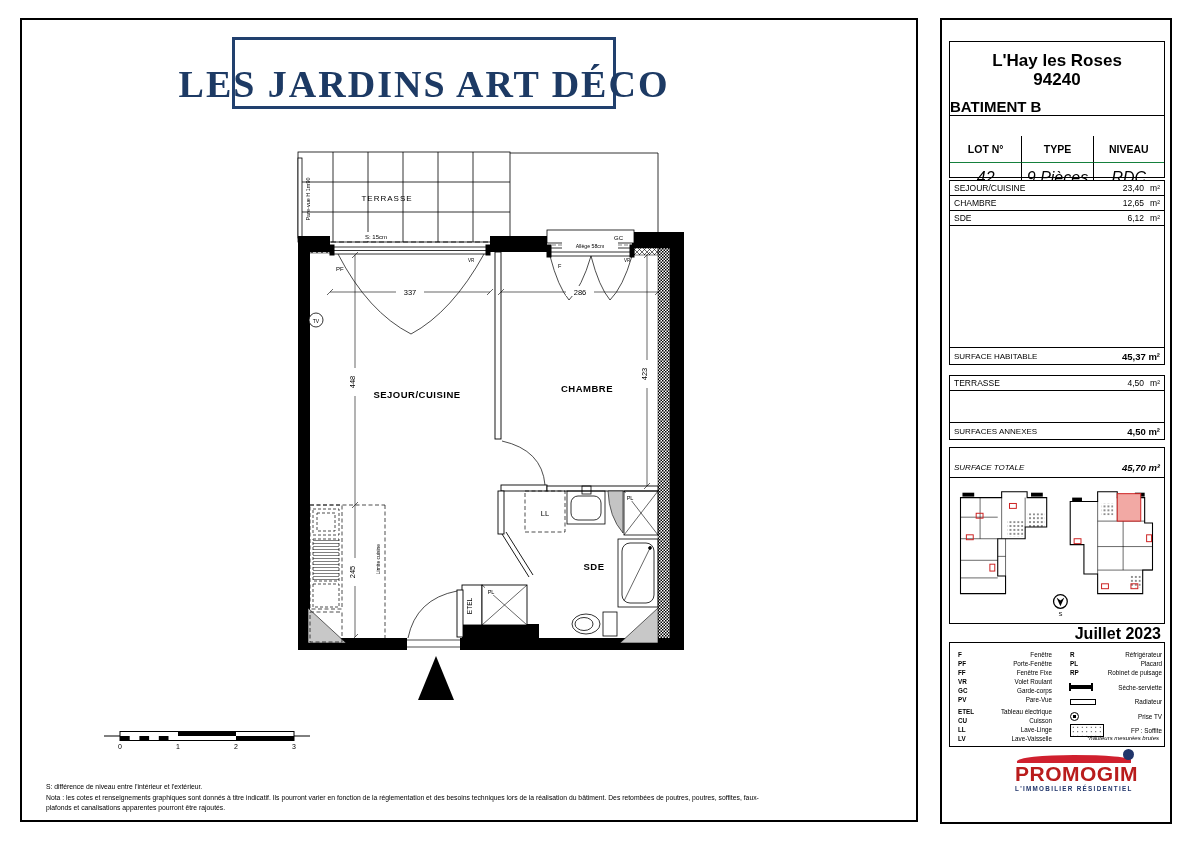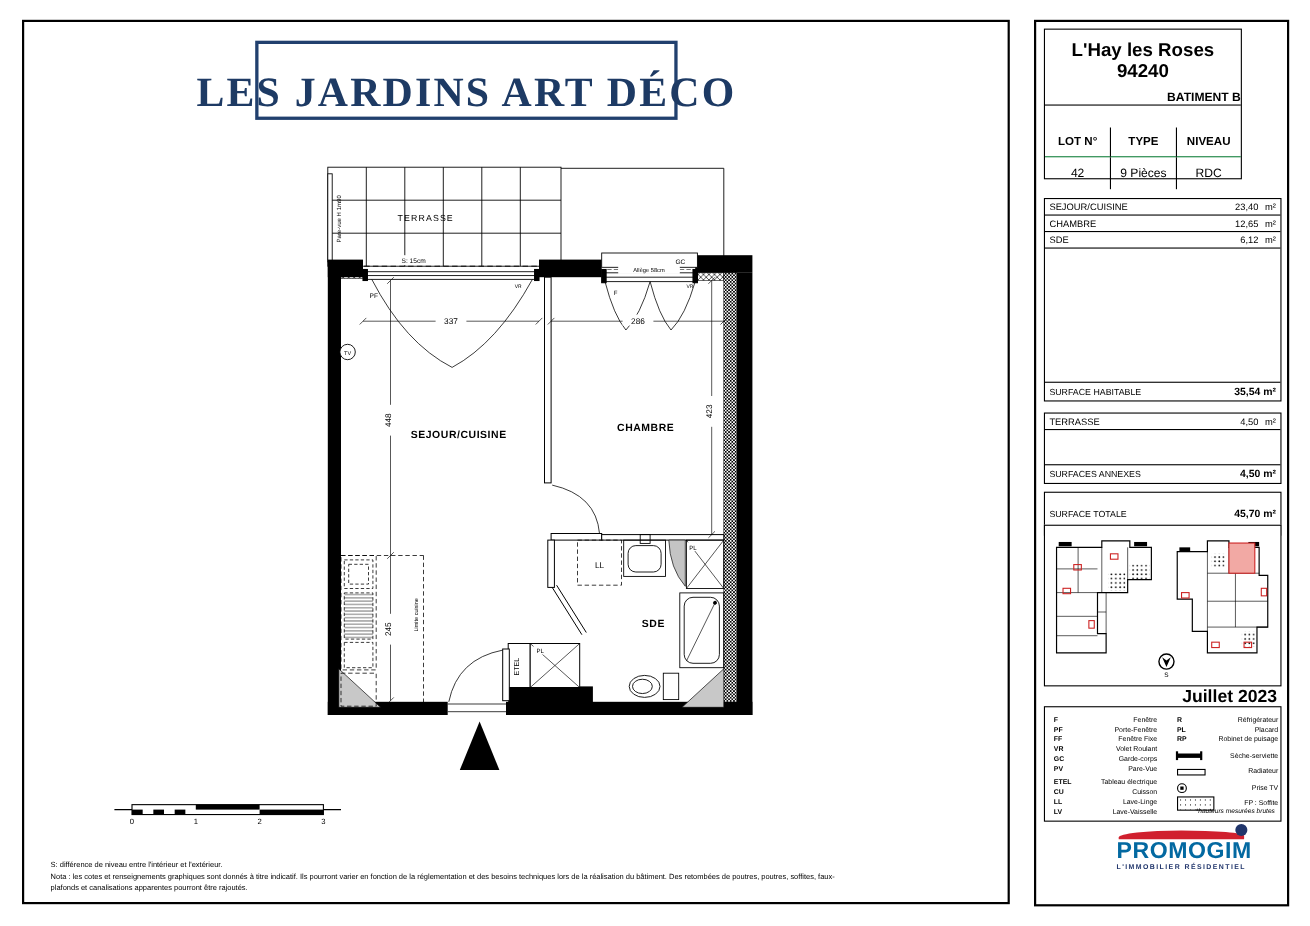--- a/index.html
+++ b/index.html
@@ -16,7 +16,7 @@
   .notes{position:absolute;left:24px;top:762px;width:872px;font-size:6.8px;line-height:10.5px;white-space:nowrap;}
   
   .pbox{position:absolute;border:1.5px solid #000;box-sizing:border-box;background:#fff;}
-  .hdr-box{left:7px;top:6px;width:180px;height:137px;display:flex;flex-direction:column;}
+  .hdr-box{left:7px;top:21px;width:216px;height:137px;display:flex;flex-direction:column;}
   .hdr-city{text-align:center;font-weight:bold;font-size:17px;margin-top:9px;line-height:19px;}
   .hdr-cp{text-align:center;font-weight:bold;font-size:17px;line-height:19px;}
   .hdr-bat{text-align:right;font-weight:600;font-size:11px;margin-top:9px;}

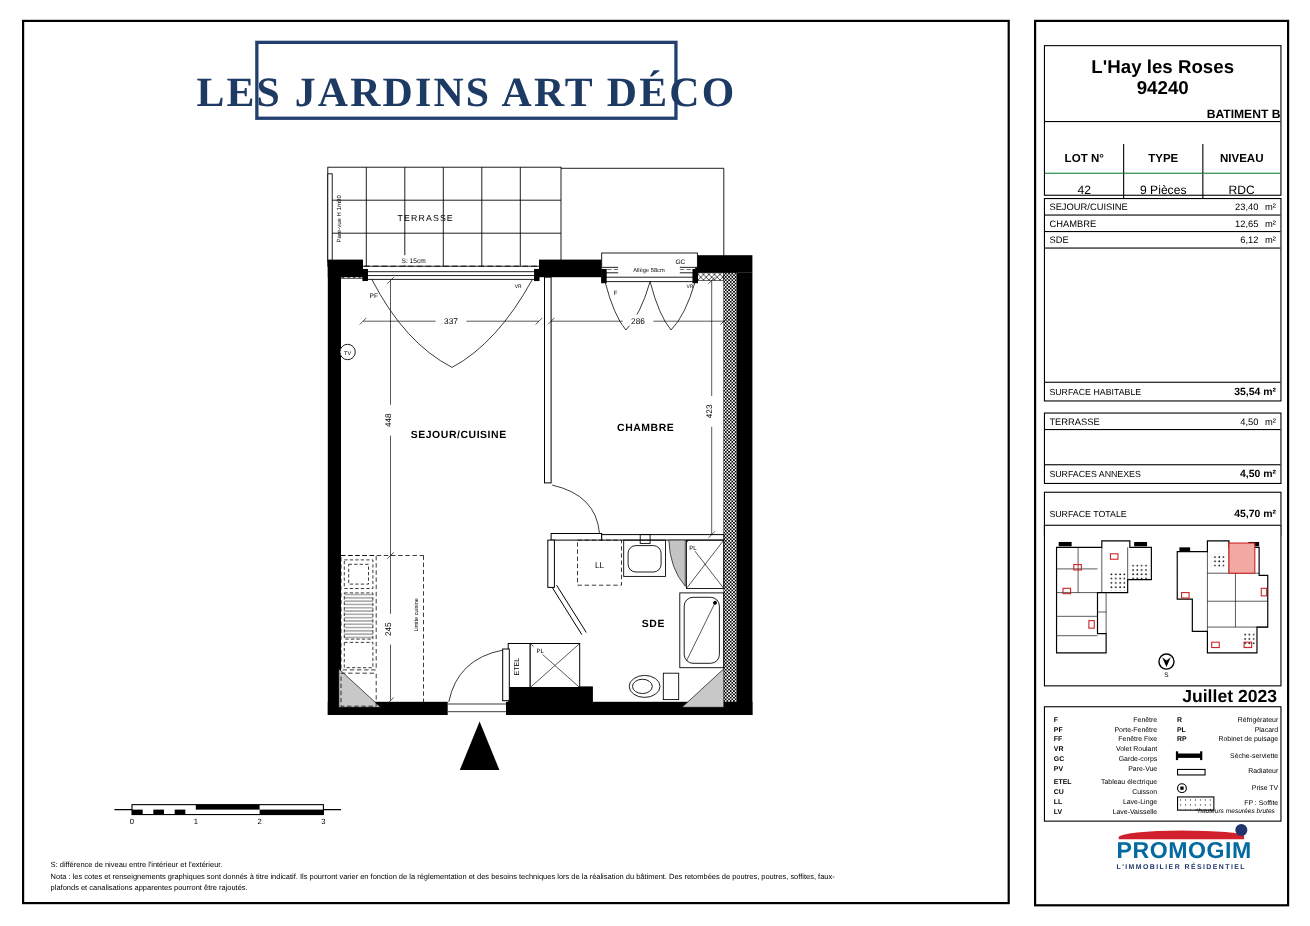--- a/index.html
+++ b/index.html
@@ -19,7 +19,7 @@
   .hdr-box{left:7px;top:21px;width:216px;height:137px;display:flex;flex-direction:column;}
   .hdr-city{text-align:center;font-weight:bold;font-size:17px;margin-top:9px;line-height:19px;}
   .hdr-cp{text-align:center;font-weight:bold;font-size:17px;line-height:19px;}
-  .hdr-bat{text-align:right;font-weight:600;font-size:11px;margin-top:9px;}
+  .hdr-bat{text-align:left;font-weight:600;font-size:15px;margin-top:9px;}
   .lot-table{margin-top:auto;border-top:1px solid #000;display:grid;grid-template-columns:1fr 1fr 1fr;}
   .lot-cell{height:26px;display:flex;align-items:center;justify-content:center;font-size:10.5px;font-weight:bold;
             border-bottom:1px solid #15803d;margin-top:20px;}

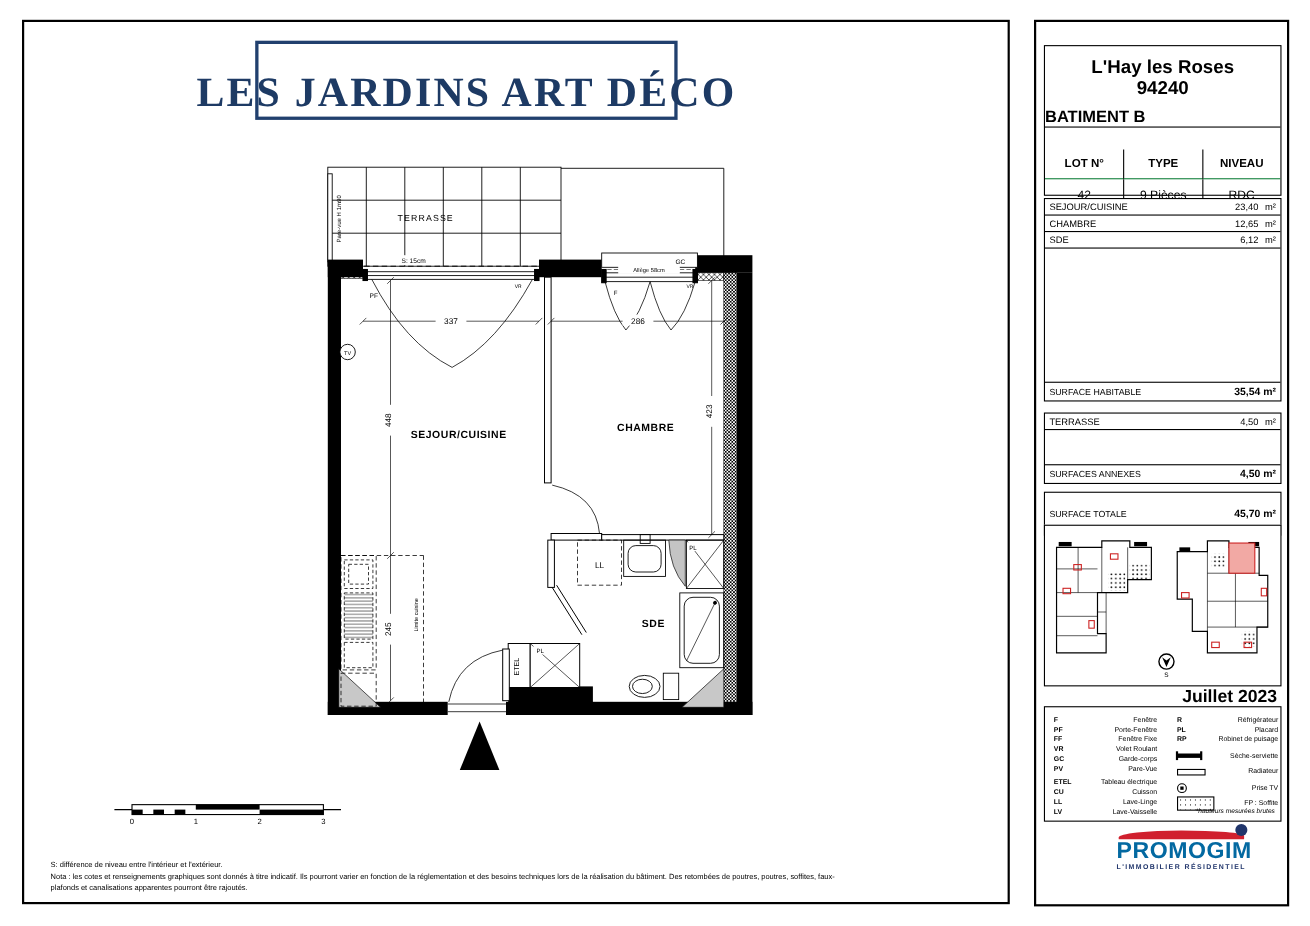--- a/index.html
+++ b/index.html
@@ -23,7 +23,7 @@
   .lot-table{margin-top:auto;border-top:1px solid #000;display:grid;grid-template-columns:1fr 1fr 1fr;}
   .lot-cell{height:26px;display:flex;align-items:center;justify-content:center;font-size:10.5px;font-weight:bold;
             border-bottom:1px solid #15803d;margin-top:20px;}
-  .lot-val{height:29px;display:flex;align-items:center;justify-content:center;font-size:11px;}
+  .lot-val{height:29px;display:flex;align-items:center;justify-content:center;font-size:16px;font-style:italic;}
   .cborder{border-left:1px solid #000;}
   .rooms-box{left:7px;top:160px;width:216px;height:185px;display:flex;flex-direction:column;}
   .srow{display:flex;align-items:center;height:14px;border-bottom:1px solid #000;font-size:8.5px;padding:0 4px;flex:none;}

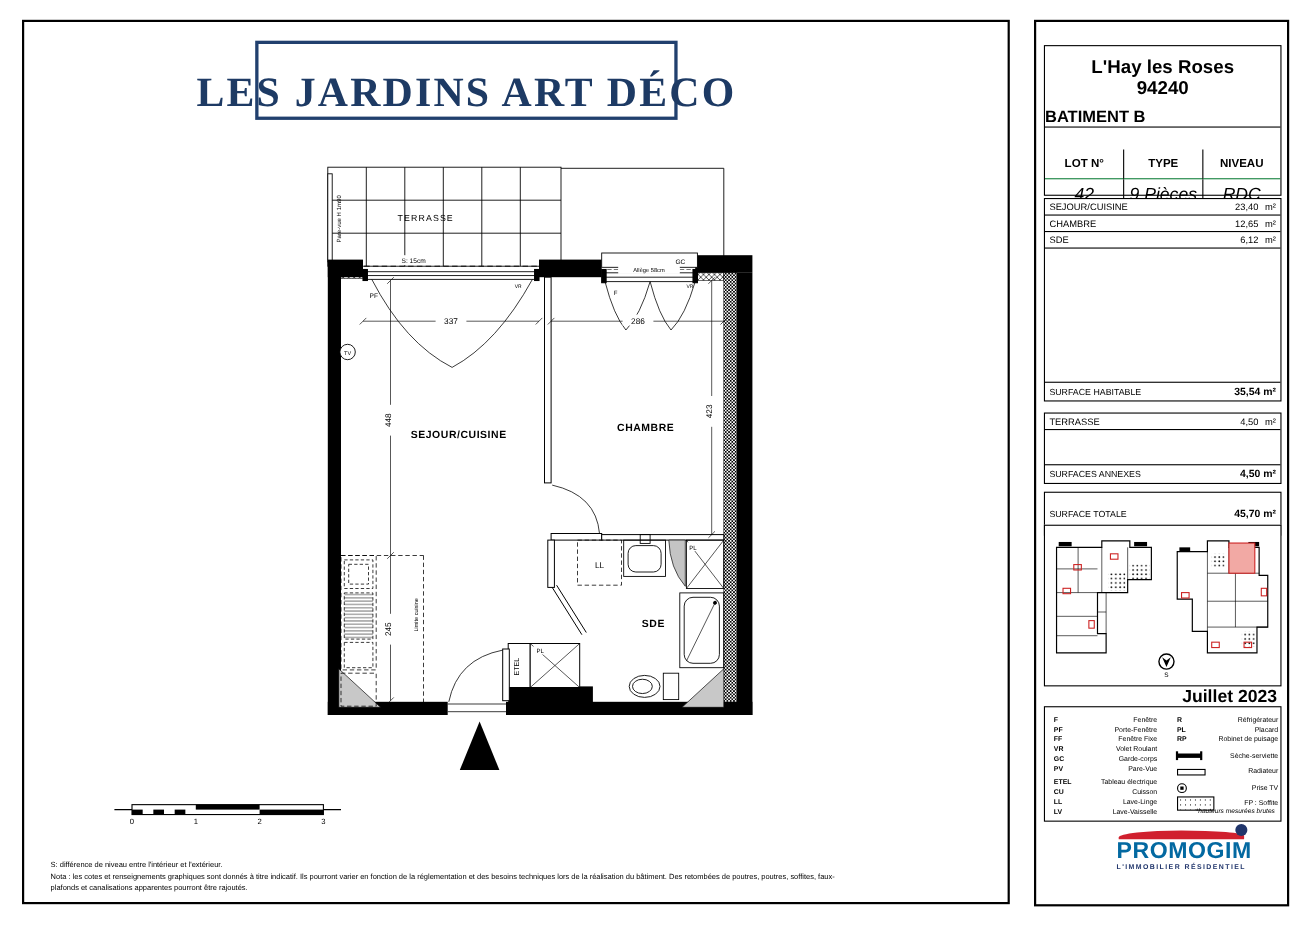--- a/index.html
+++ b/index.html
@@ -315,7 +315,7 @@
       </div>
       <div class="trow">
         <span class="slabel">SURFACE HABITABLE</span>
-        <span class="tval">35,54 m²</span>
+        <span class="tval">45,37 m²</span>
       </div>
     </div>
 

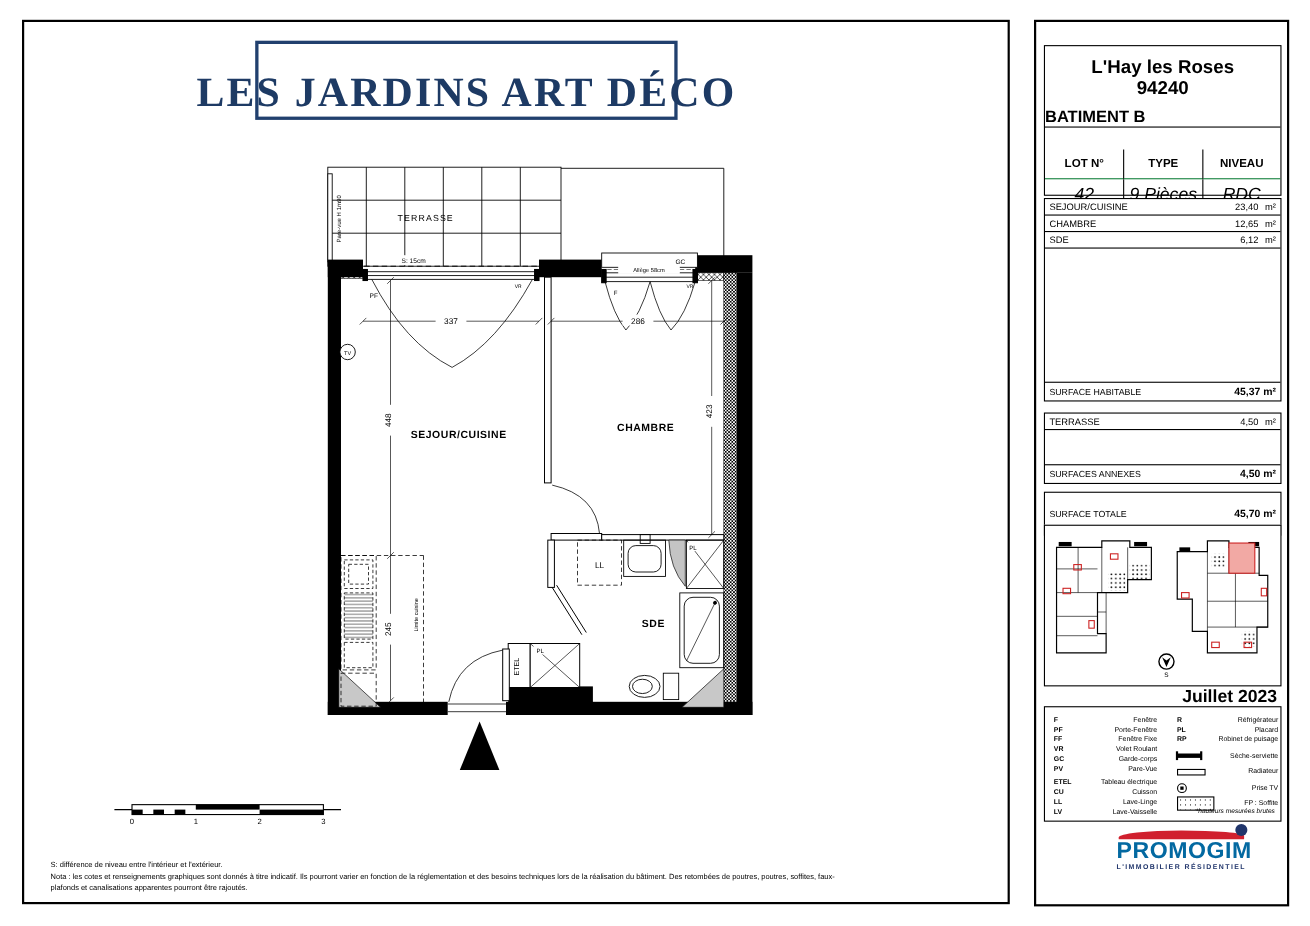--- a/index.html
+++ b/index.html
@@ -34,7 +34,7 @@
   .trow .slabel{flex:1;}
   .tval{font-weight:bold;font-size:9.5px;}
   .annex-box{left:7px;top:355px;width:216px;height:65px;display:flex;flex-direction:column;}
-  .tot-box{left:7px;top:427px;width:216px;height:40px;display:flex;align-items:center;font-size:8px;padding:0 4px;}
+  .tot-box{left:7px;top:427px;width:216px;height:40px;display:flex;align-items:center;font-size:8px;padding:0 4px;font-style:italic;}
   .tot-box .slabel{flex:1;}
   .siteplan-box{left:7px;top:457px;width:216px;height:147px;}
   .date{position:absolute;right:9px;top:605px;font-weight:bold;font-size:16px;}

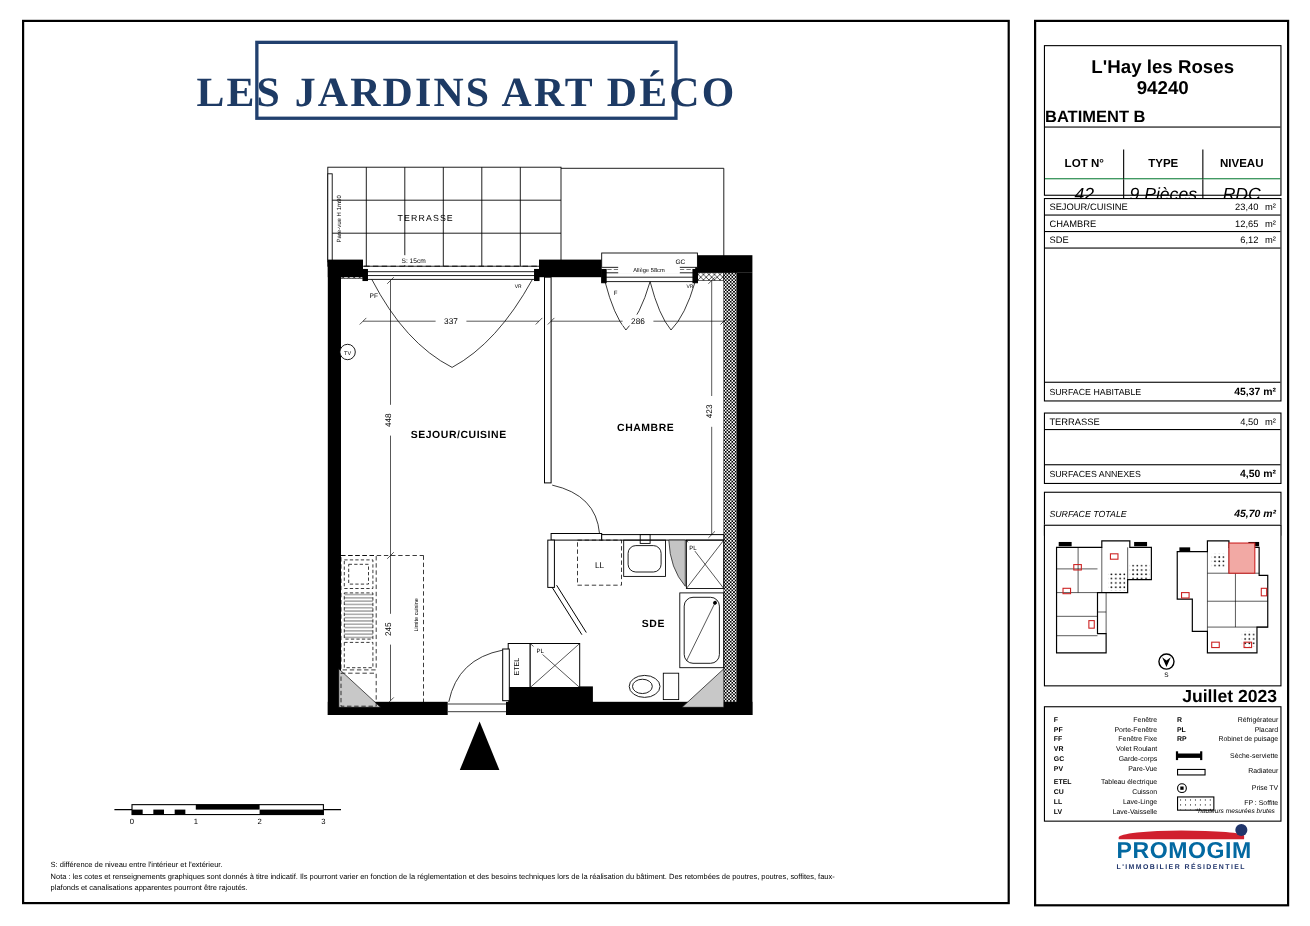--- a/index.html
+++ b/index.html
@@ -59,7 +59,7 @@
   .logo-swoosh{position:relative;width:114px;height:8px;margin-left:2px;background:#d0202e;
                border-radius:100% 100% 0 0 / 160% 120% 0 0;}
   .logo-dot{position:absolute;right:-3px;top:-6px;width:11px;height:11px;border-radius:50%;background:#20356b;}
-  .logo-name{font-weight:bold;font-size:21px;letter-spacing:0.5px;color:#0369a1;line-height:21px;}
+  .logo-name{font-weight:bold;font-size:21px;letter-spacing:0.5px;color:#b91c1c;line-height:21px;}
   .logo-tag{font-size:6.3px;letter-spacing:1.3px;color:#20356b;font-weight:bold;margin-top:1px;}
   svg text{font-family:"Liberation Sans",sans-serif;}
 </style>

